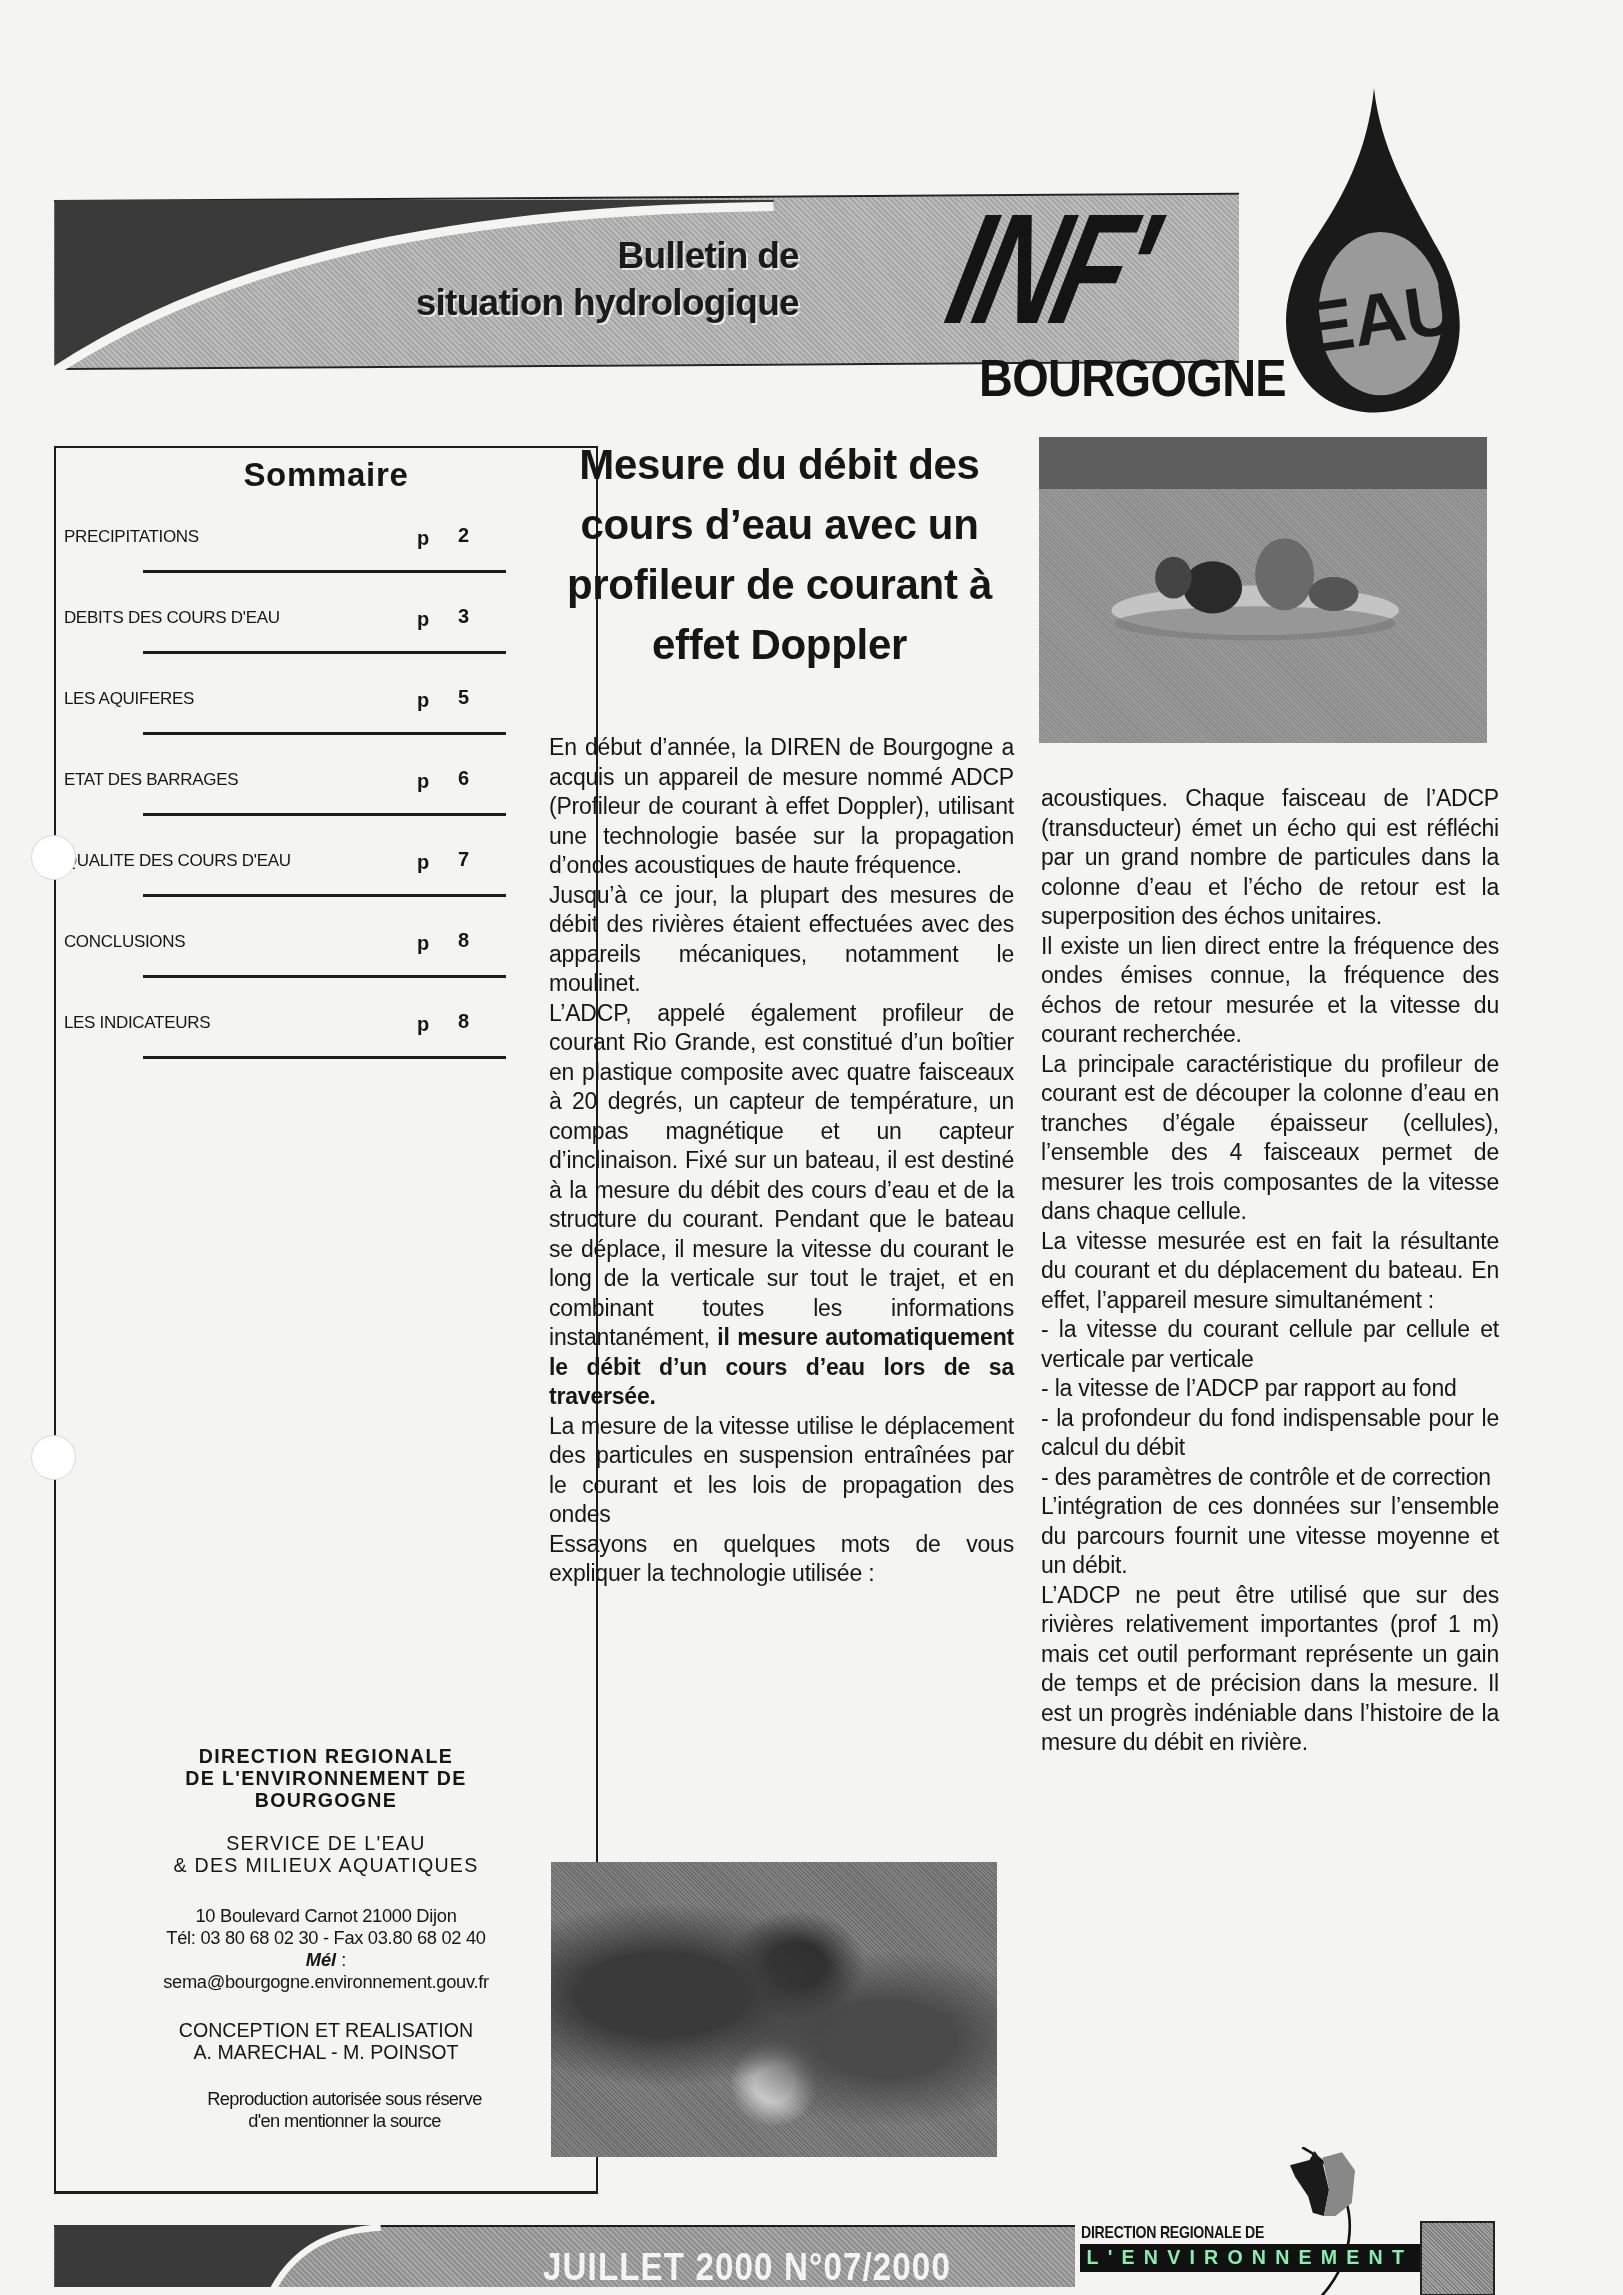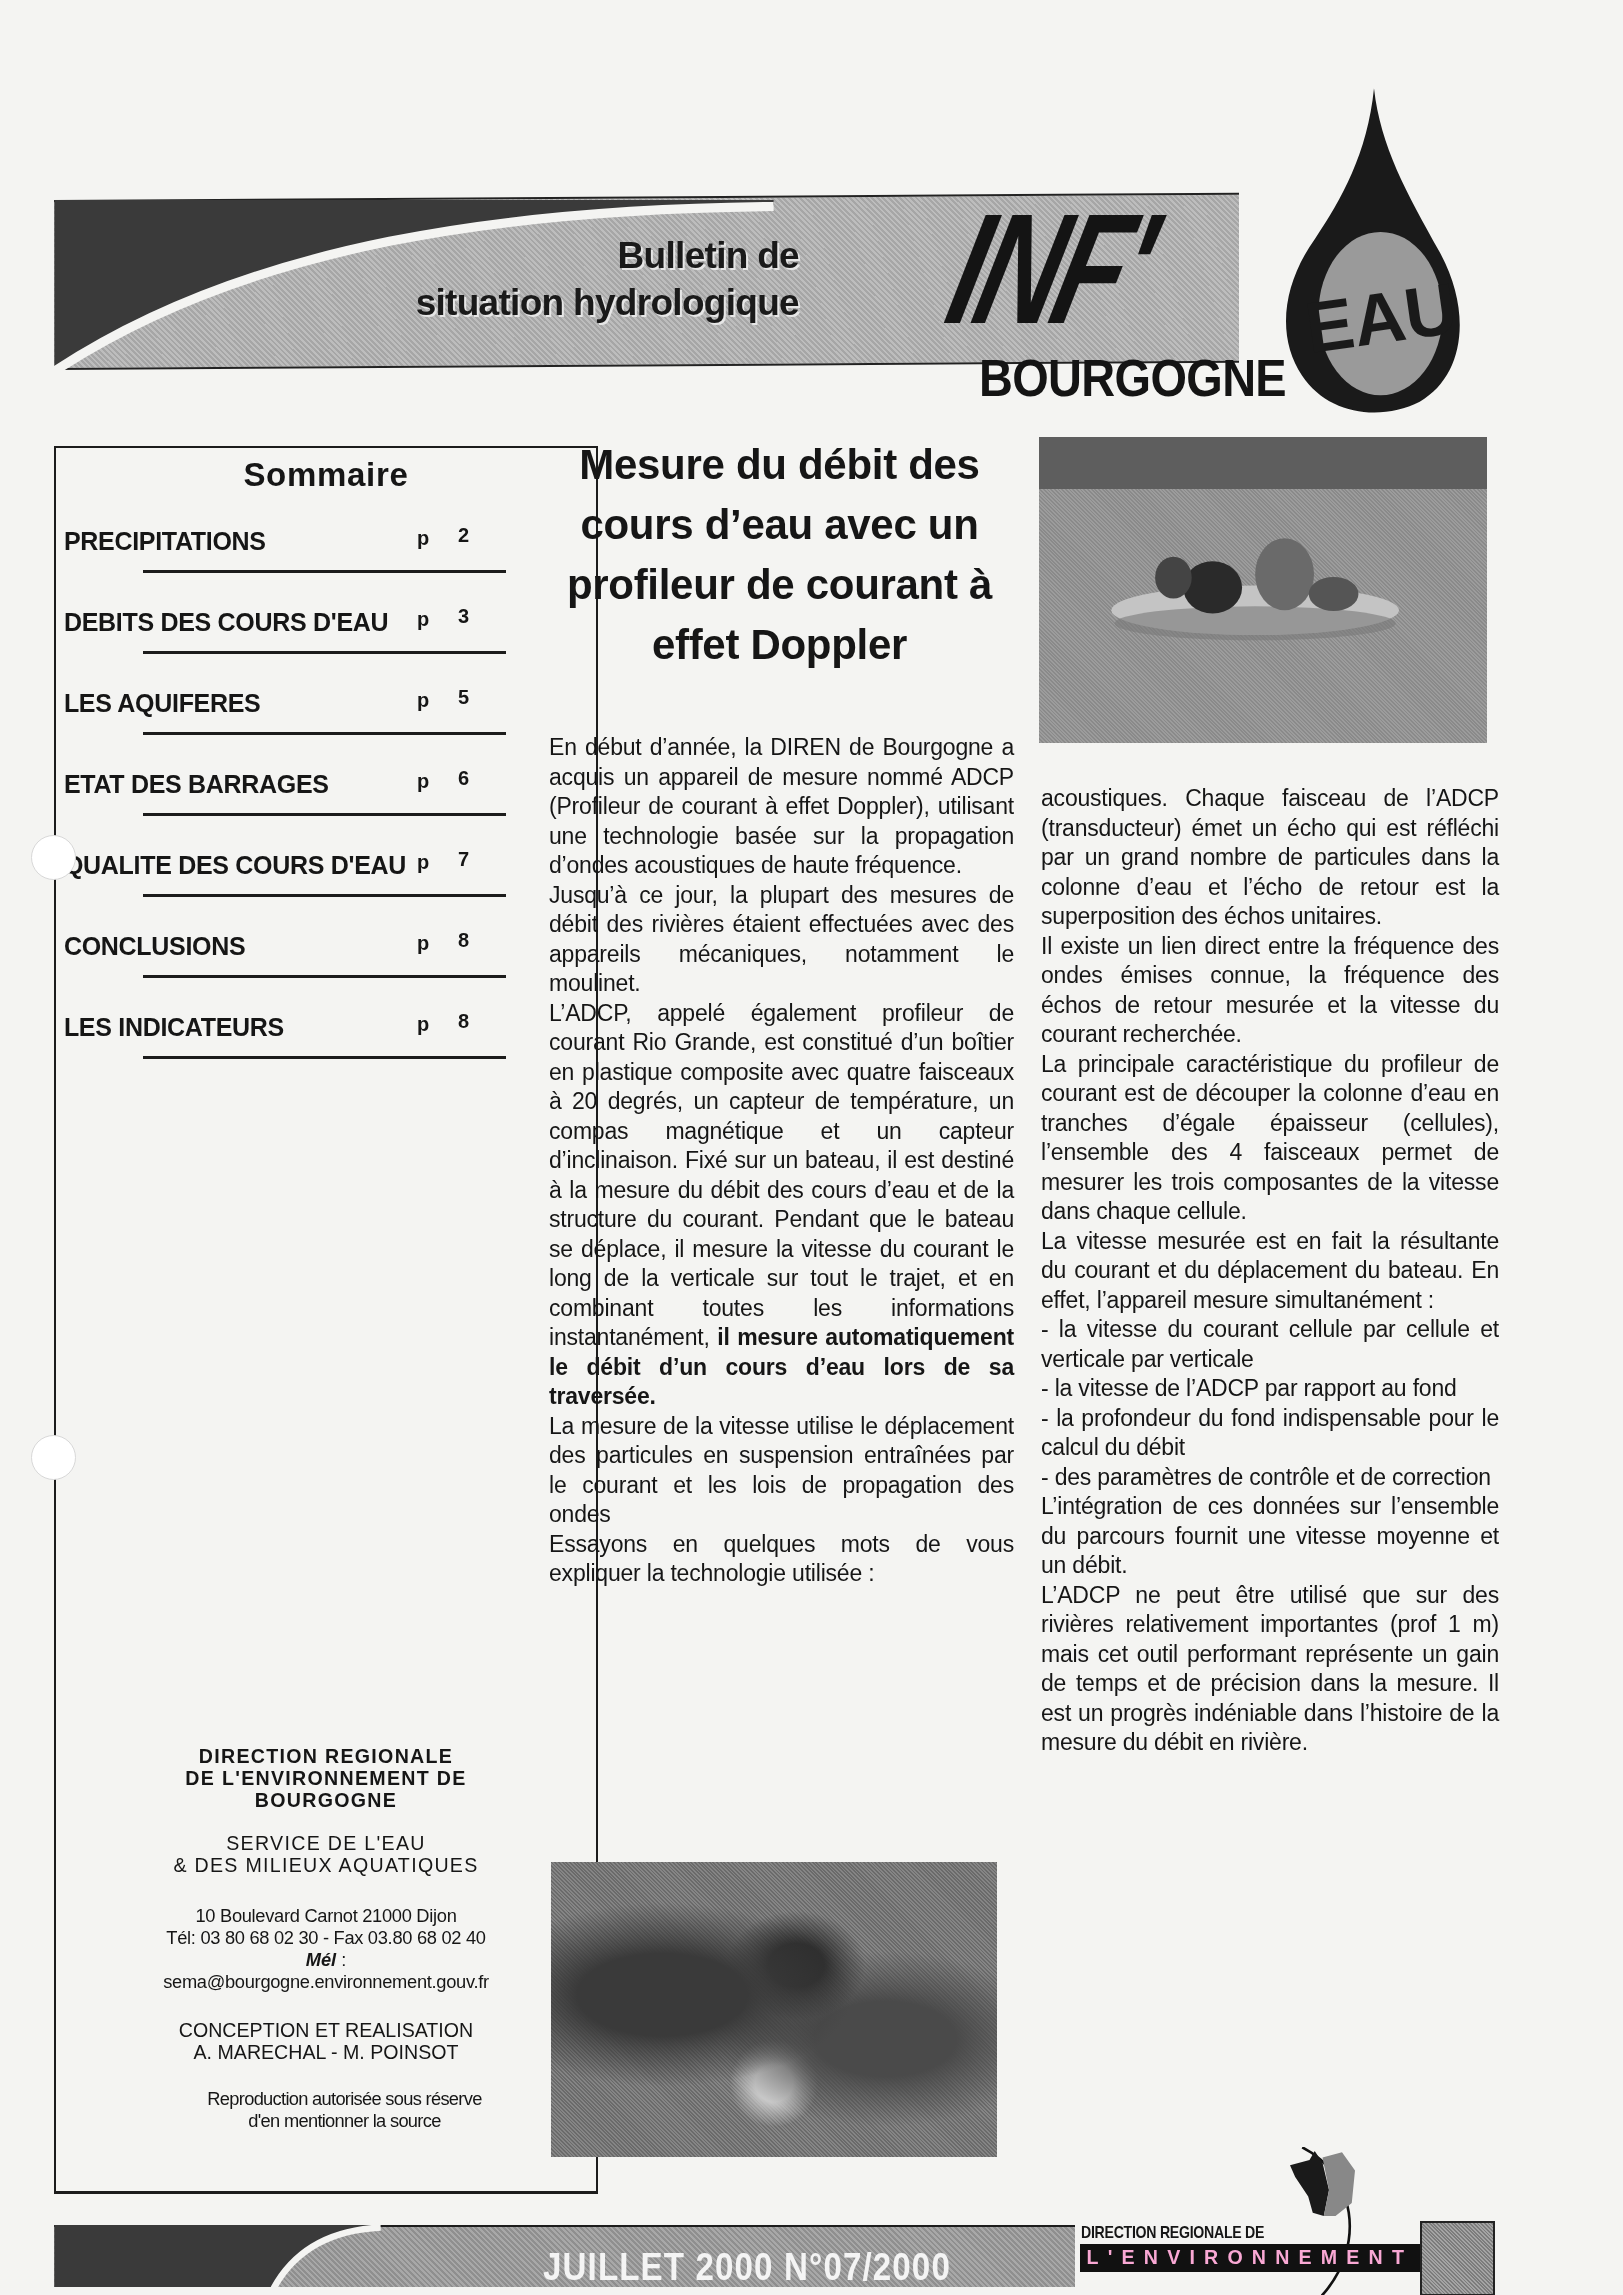--- a/index.html
+++ b/index.html
@@ -47,7 +47,7 @@
   .toc { position: absolute; left: 7.9px; top: 79px; width: 440px; }
   .toc-item { position: relative; height: 81px; }
   .toc-label {
-    position: absolute; left: 0; top: 0; font-weight: bold; font-size: 25px; letter-spacing: -0.3px;
+    position: absolute; left: 0; top: 0; font-weight: normal; font-size: 17px; letter-spacing: -0.3px;
   }
   .toc-p { position: absolute; left: 353px; top: 0; font-weight: bold; font-size: 20px; }
   .toc-num { position: absolute; left: 394px; top: -2.6px; font-weight: bold; font-size: 20px; }

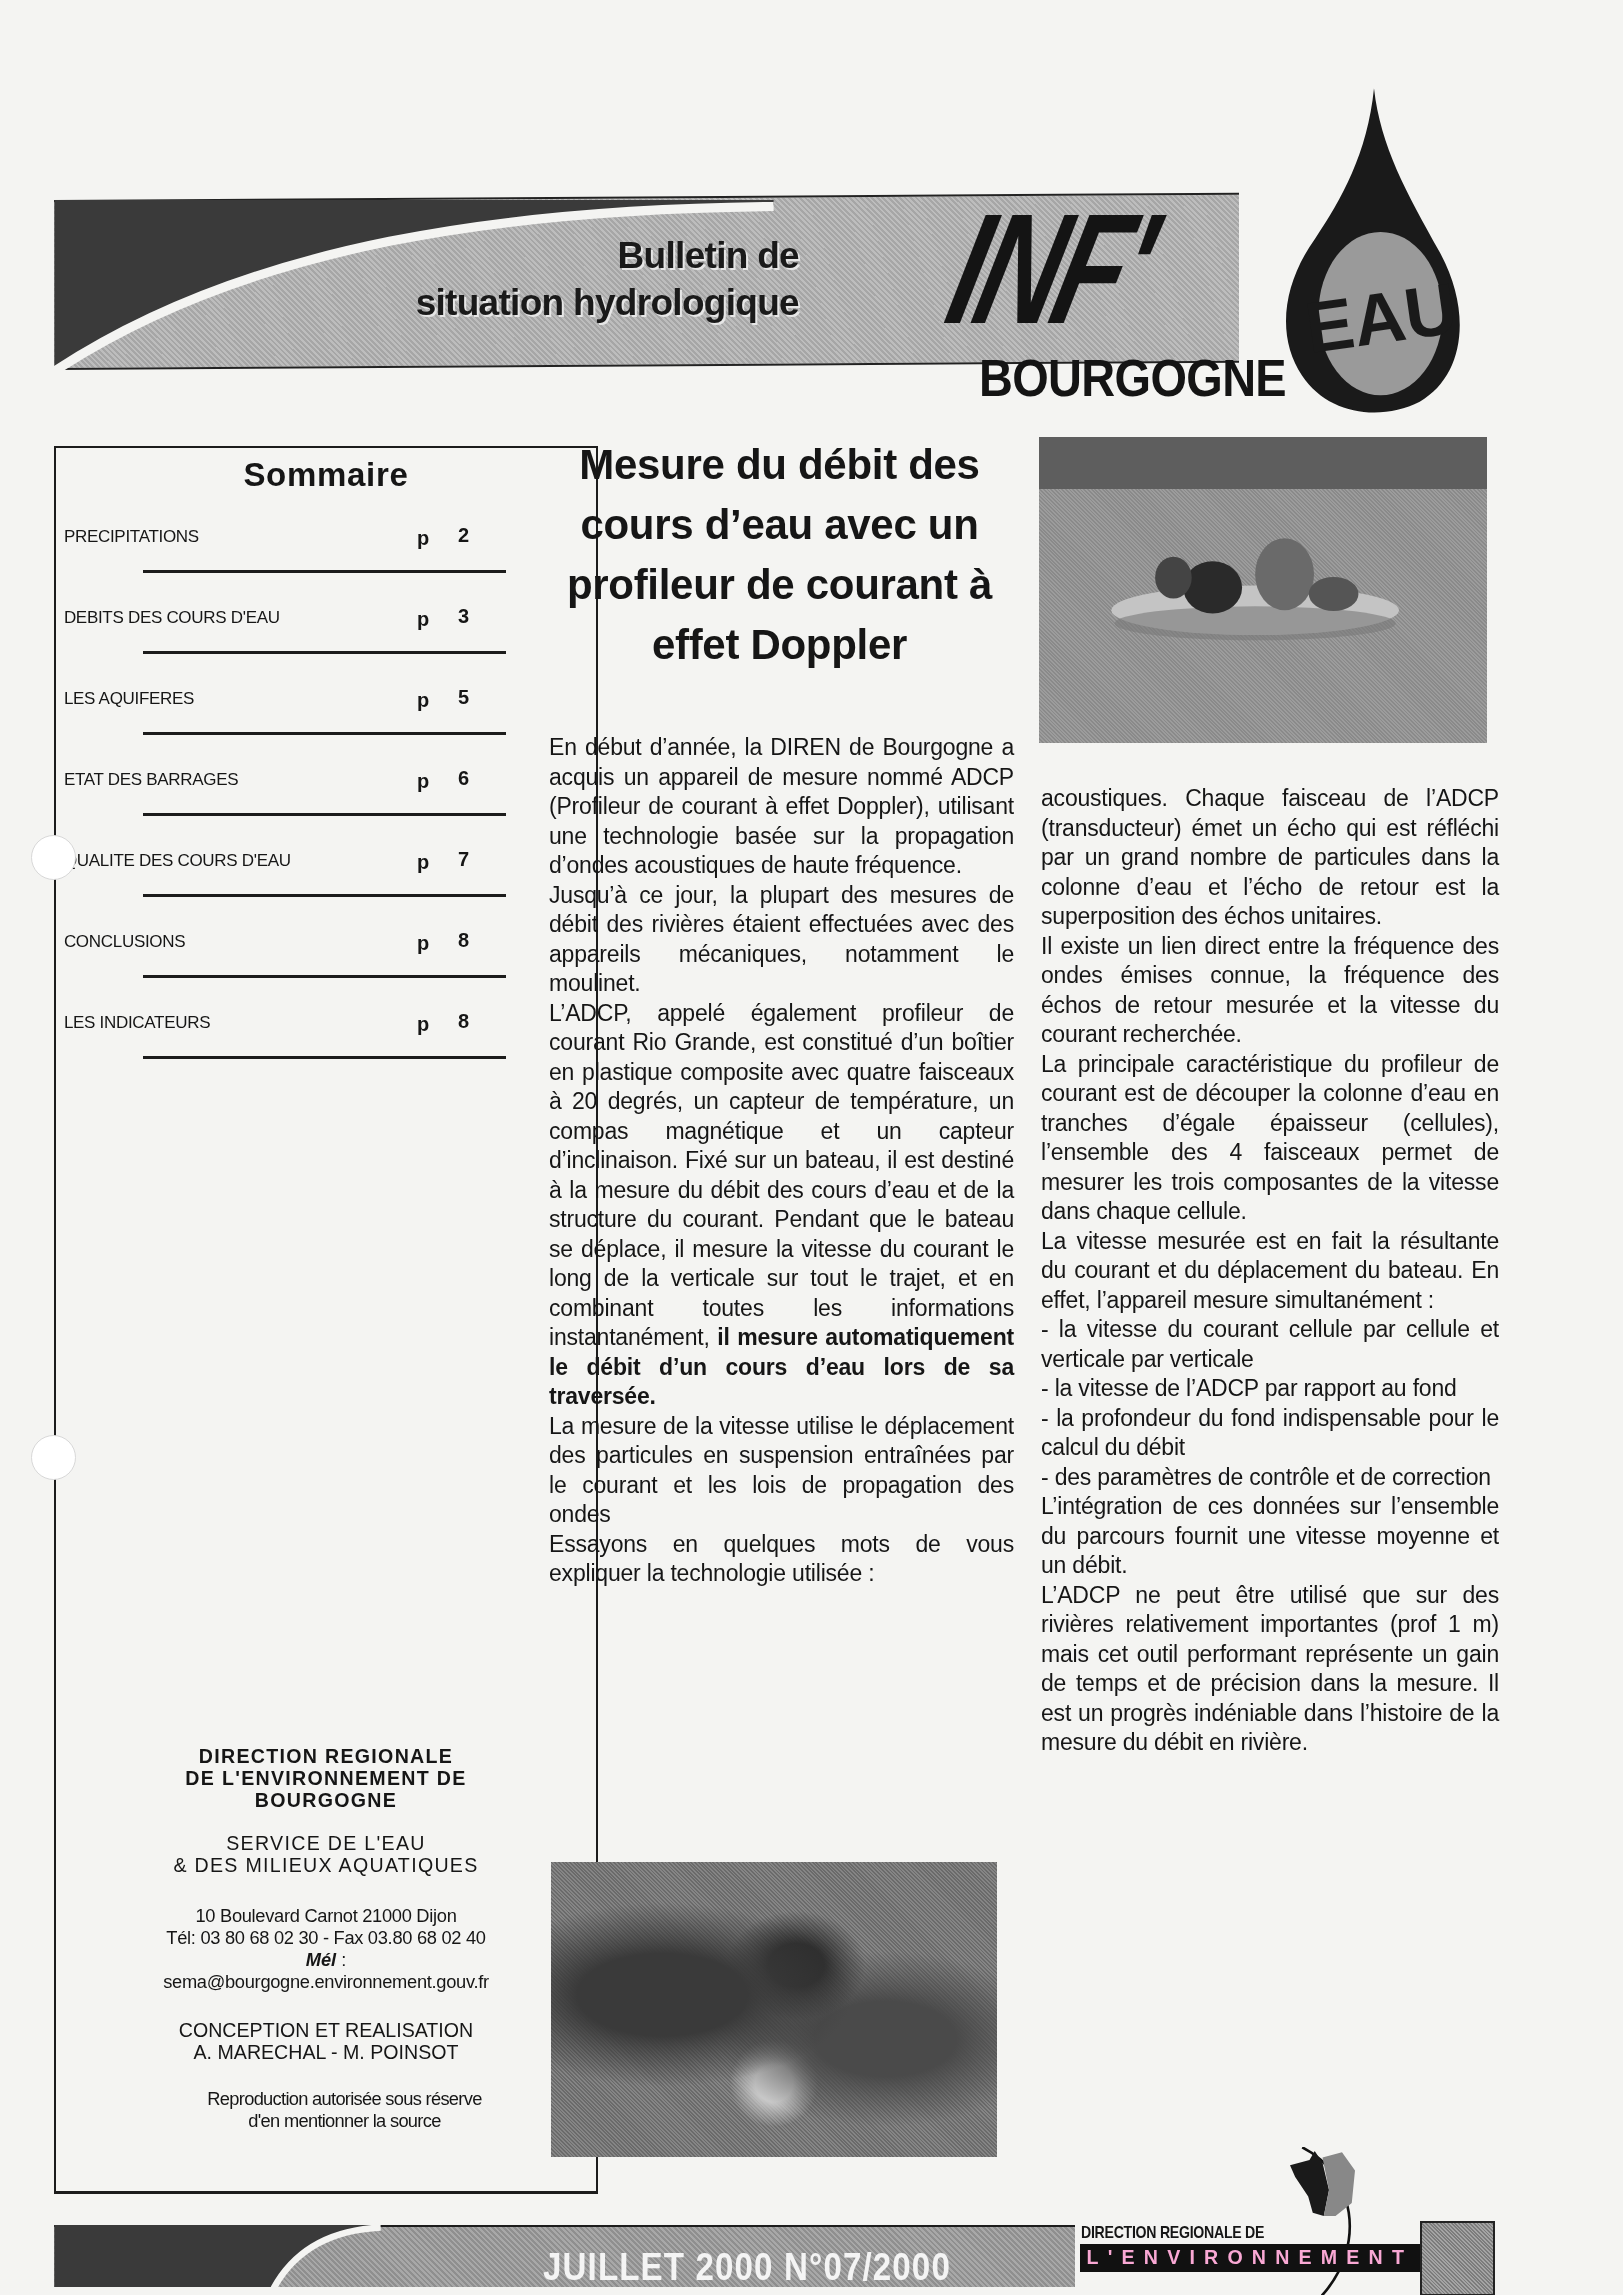--- a/index.html
+++ b/index.html
@@ -110,7 +110,7 @@
   }
   .ftr-env {
     position: absolute; left: 1080px; top: 2244px; width: 347px; height: 27.5px; background: #111;
-    color: #f9a8d4; font-weight: bold; font-size: 19.6px; line-height: 27.5px; letter-spacing: 9.2px; padding-left: 6.5px;
+    color: #86efac; font-weight: bold; font-size: 19.6px; line-height: 27.5px; letter-spacing: 9.2px; padding-left: 6.5px;
   }
   .ftr-arc { position: absolute; left: 1263px; top: 2147px; width: 98px; height: 149px; }
   .ftr-map { position: absolute; left: 1283px; top: 2151px; width: 79px; height: 65px; }

